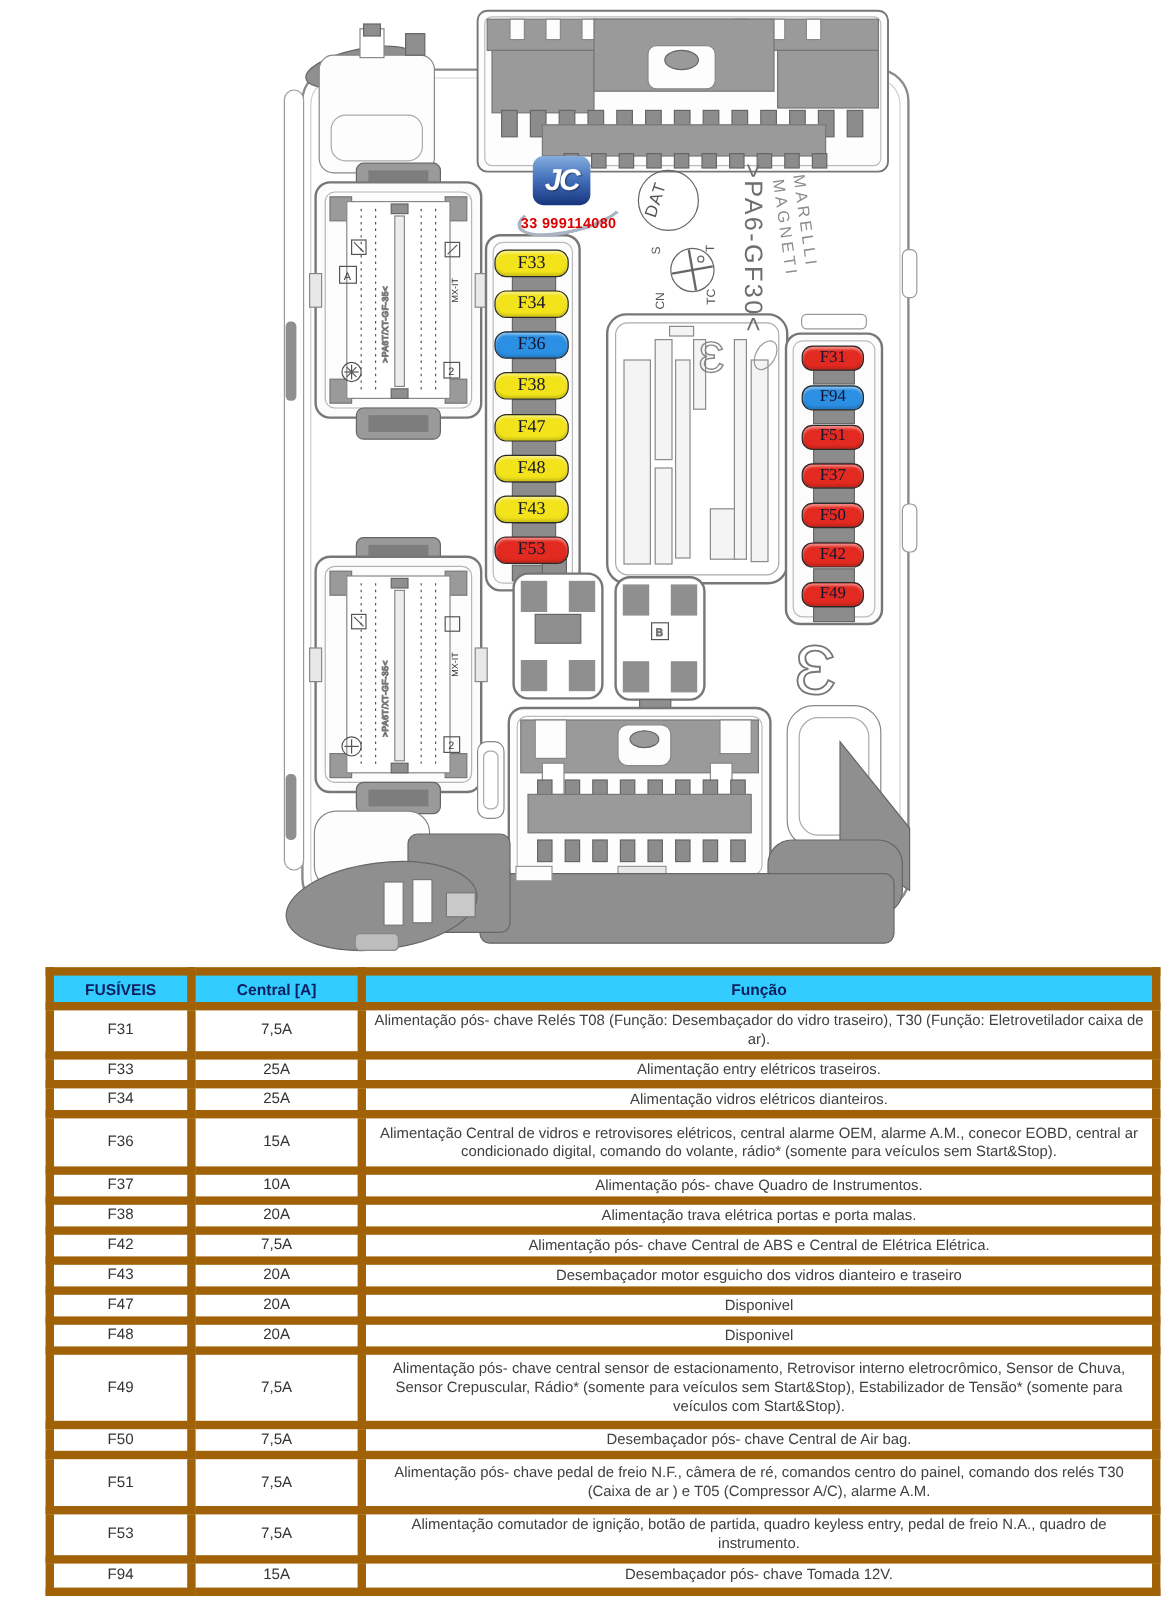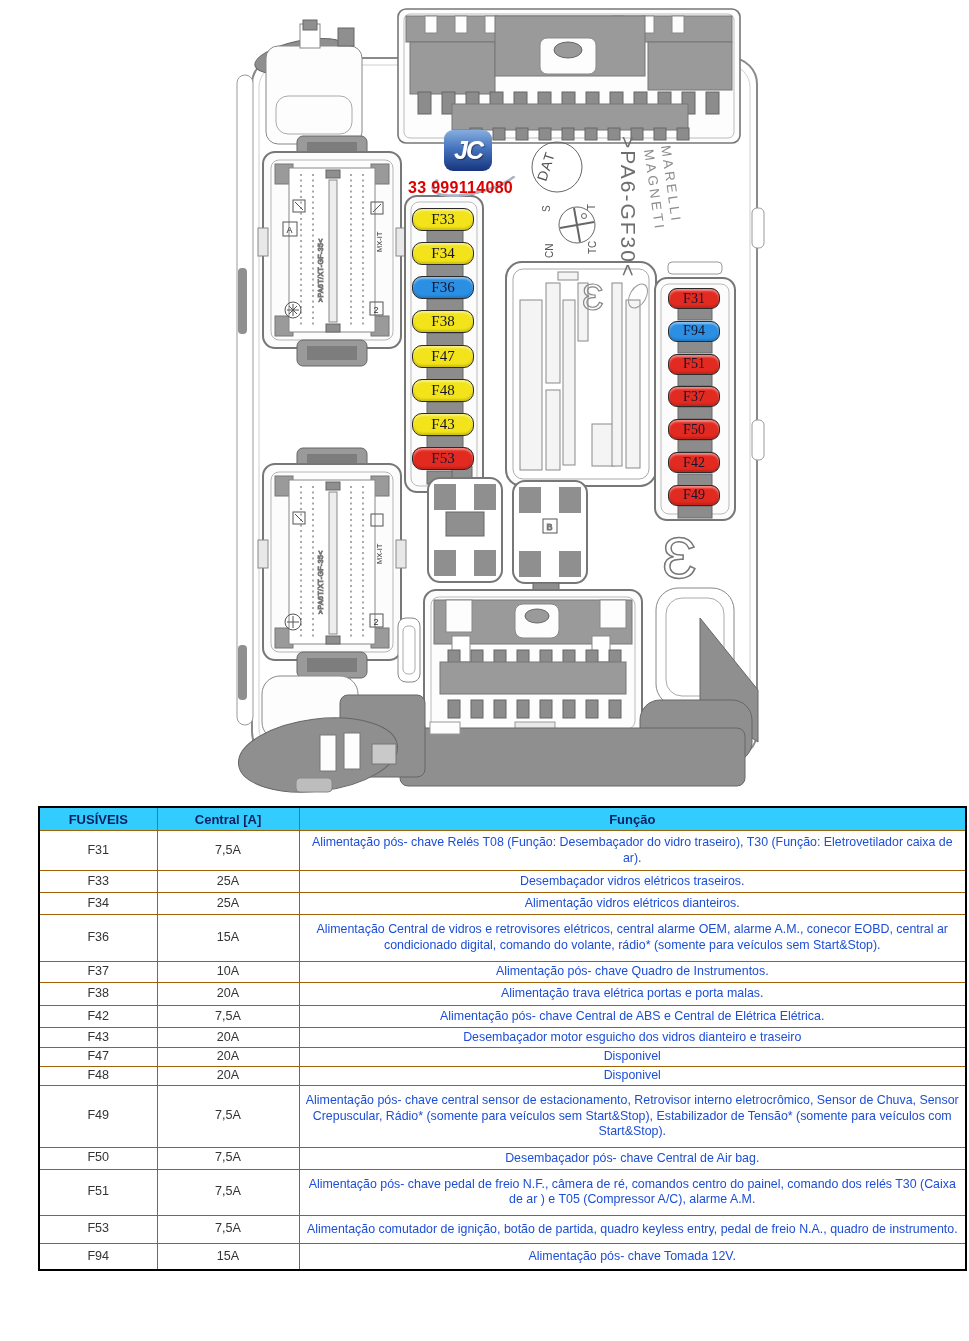--- a/index.html
+++ b/index.html
@@ -28,8 +28,8 @@
   #jc-swoosh{position:absolute;left:430px;top:162px;width:86px;height:26px;border-radius:50%;
              border:3px solid transparent;border-bottom-color:#a9b4c2;border-left-color:#a9b4c2;
              transform:rotate(-14deg)}
-  #jc-phone{position:absolute;left:408px;top:179px;width:84px;text-align:right;
-            font-size:16px;font-weight:bold;color:#dc0000;letter-spacing:.3px;white-space:nowrap}
+  #jc-phone{position:absolute;left:434px;top:179px;width:84px;text-align:left;
+            font-size:12px;font-weight:bold;color:#dc0000;letter-spacing:.3px;white-space:nowrap}
 
   
   #fuse-table{position:absolute;left:38px;top:806px;width:929px;

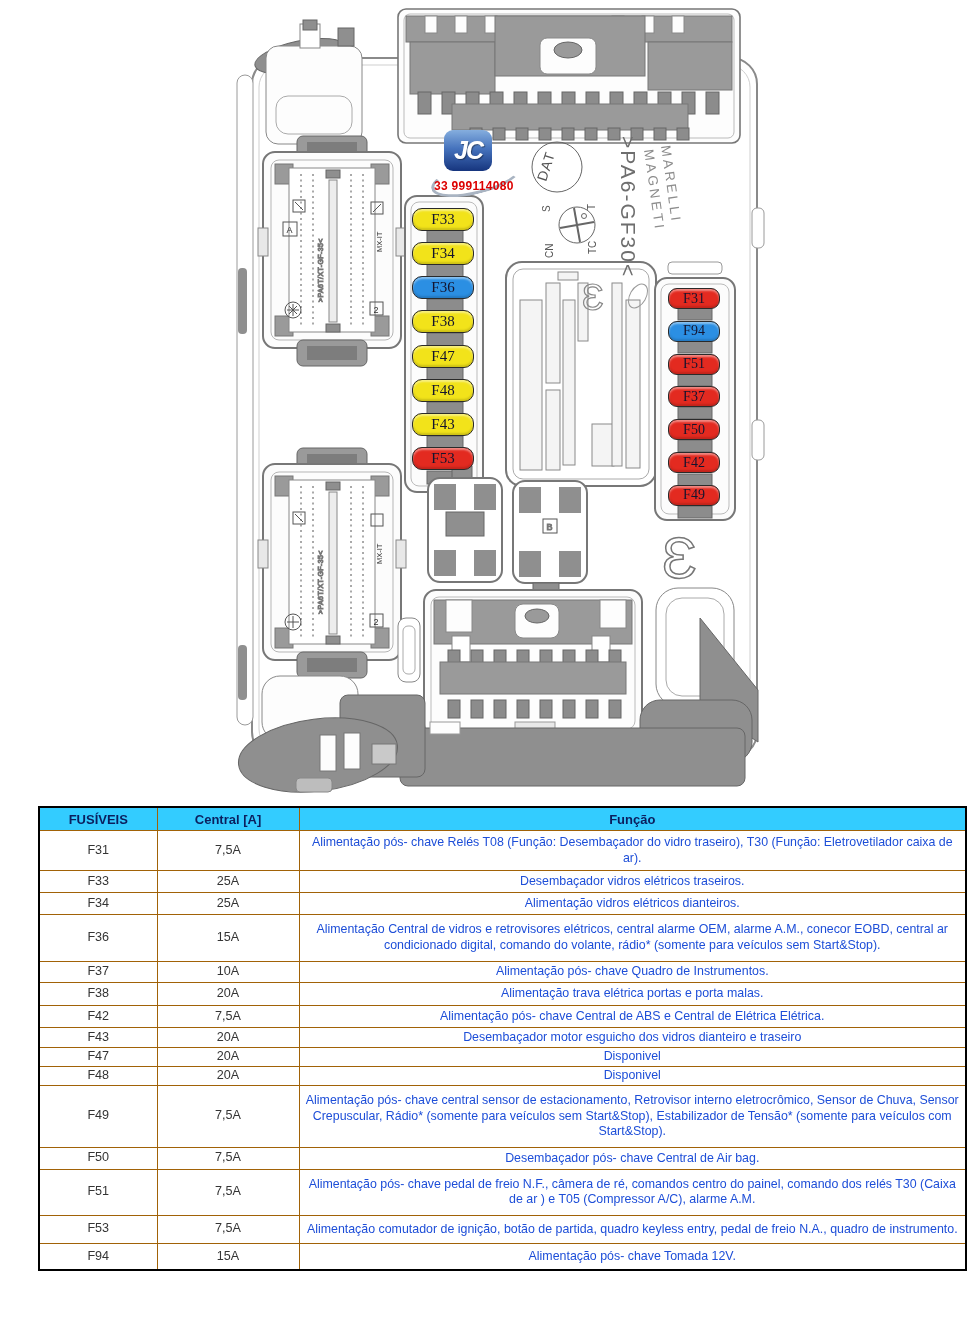--- a/index.html
+++ b/index.html
@@ -34,7 +34,7 @@
   
   #fuse-table{position:absolute;left:38px;top:806px;width:929px;
               border-collapse:collapse;table-layout:fixed;border:2px solid #000}
-  #fuse-table th,#fuse-table td{border:1px solid #a16207}
+  #fuse-table th,#fuse-table td{border:7px solid #a16207}
   #fuse-table th{height:20px;font-size:13px;font-weight:bold;color:#0b1f5e;text-align:center;padding:1px 4px}
   #fuse-table td{font-size:12.4px;color:#1d4ed8;text-align:center;vertical-align:middle;
                  padding:1px 6px;line-height:1.27}

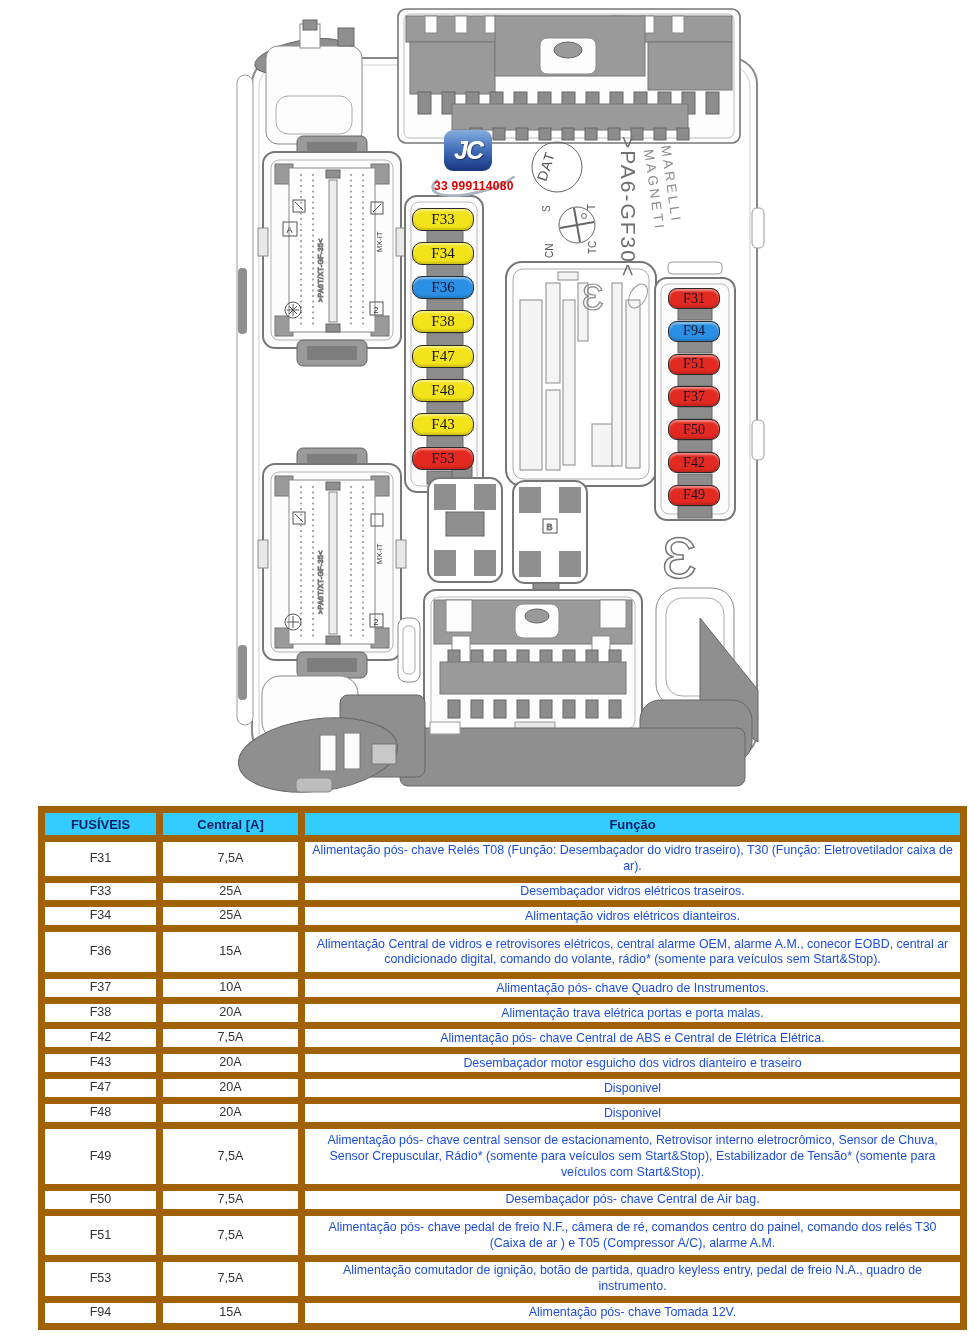--- a/index.html
+++ b/index.html
@@ -36,7 +36,7 @@
               border-collapse:collapse;table-layout:fixed;border:2px solid #000}
   #fuse-table th,#fuse-table td{border:7px solid #a16207}
   #fuse-table th{height:20px;font-size:13px;font-weight:bold;color:#0b1f5e;text-align:center;padding:1px 4px}
-  #fuse-table td{font-size:12.4px;color:#1d4ed8;text-align:center;vertical-align:middle;
+  #fuse-table td{font-size:12.4px;color:#404040;text-align:center;vertical-align:middle;
                  padding:1px 6px;line-height:1.27}
   #fuse-table td:first-child,#fuse-table td:nth-child(2){font-size:12.6px;color:#343434}
 </style>

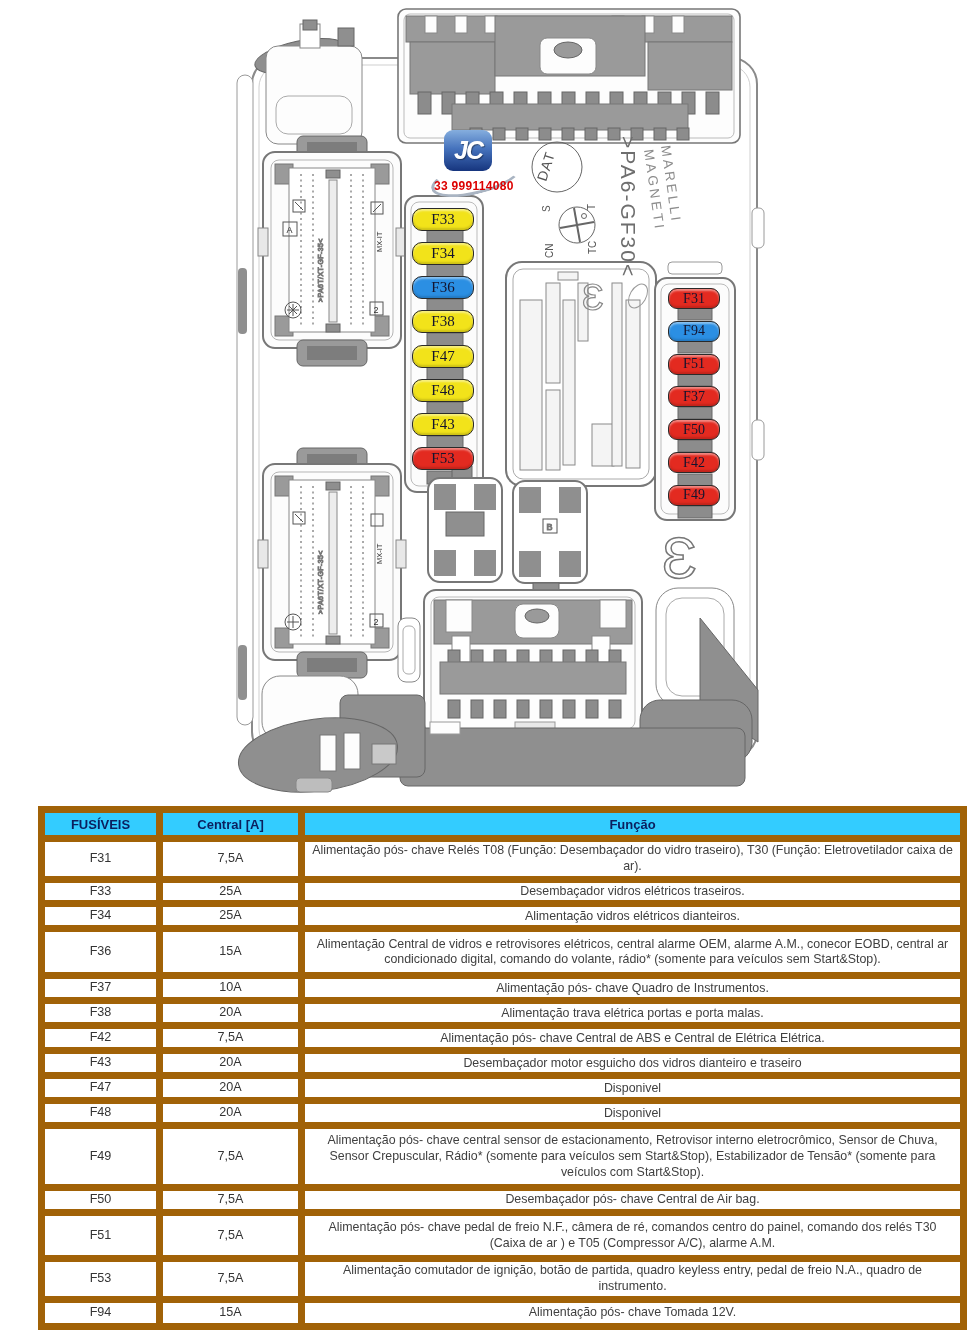--- a/index.html
+++ b/index.html
@@ -374,7 +374,7 @@
       <tr style="height: 22px;">
         <td>F33</td>
         <td>25A</td>
-        <td>Desembaçador vidros elétricos traseiros.</td>
+        <td>Alimentação entry elétricos traseiros.</td>
       </tr>
       <tr style="height: 22px;">
         <td>F34</td>

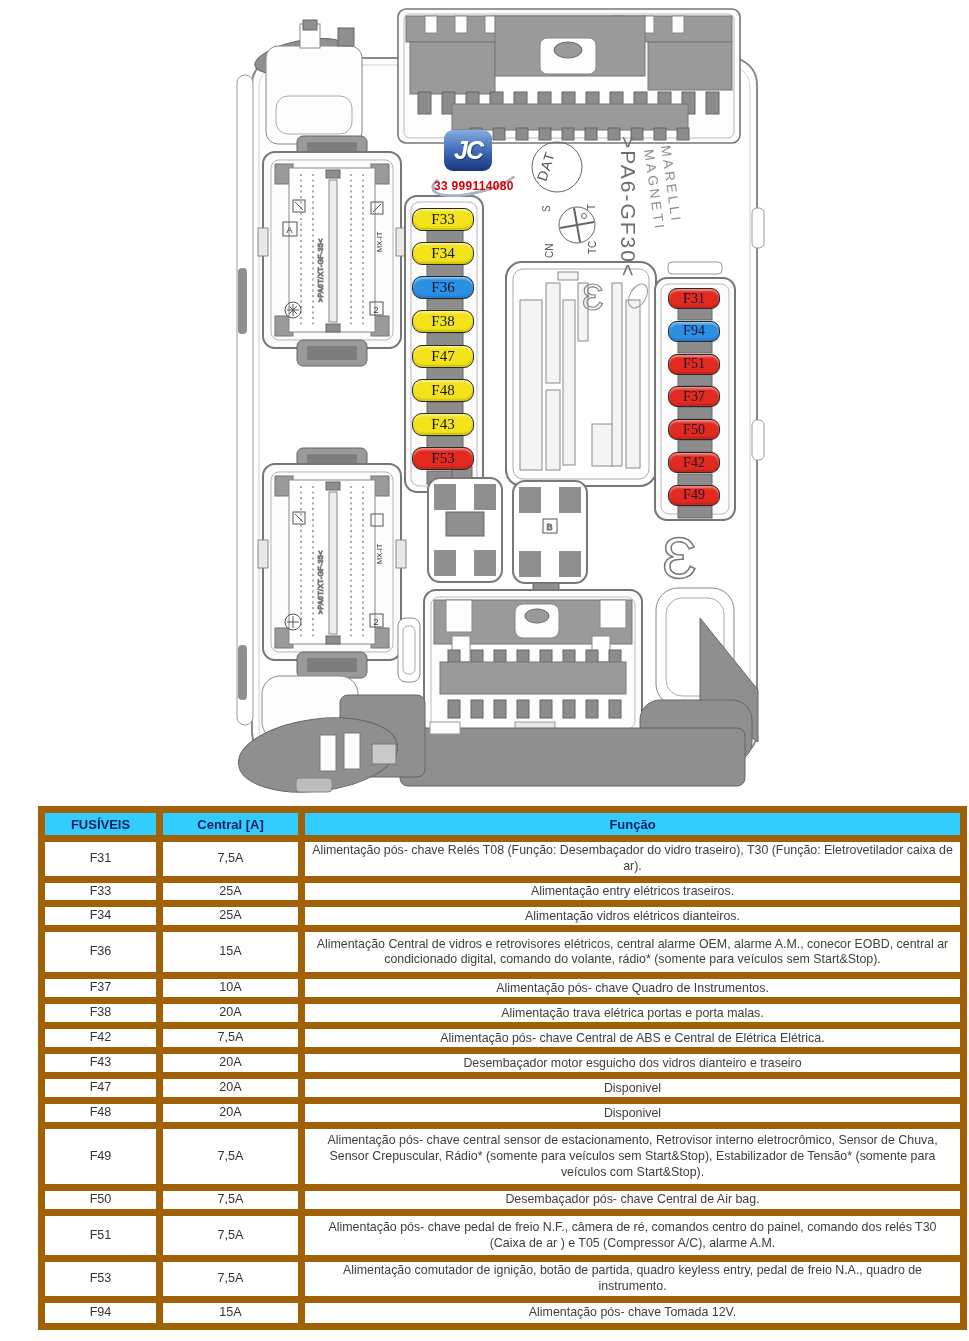--- a/index.html
+++ b/index.html
@@ -439,7 +439,7 @@
       <tr style="height: 27px;">
         <td>F94</td>
         <td>15A</td>
-        <td>Alimentação pós- chave Tomada 12V.</td>
+        <td>Desembaçador pós- chave Tomada 12V.</td>
       </tr>
     </tbody>
 </table>

